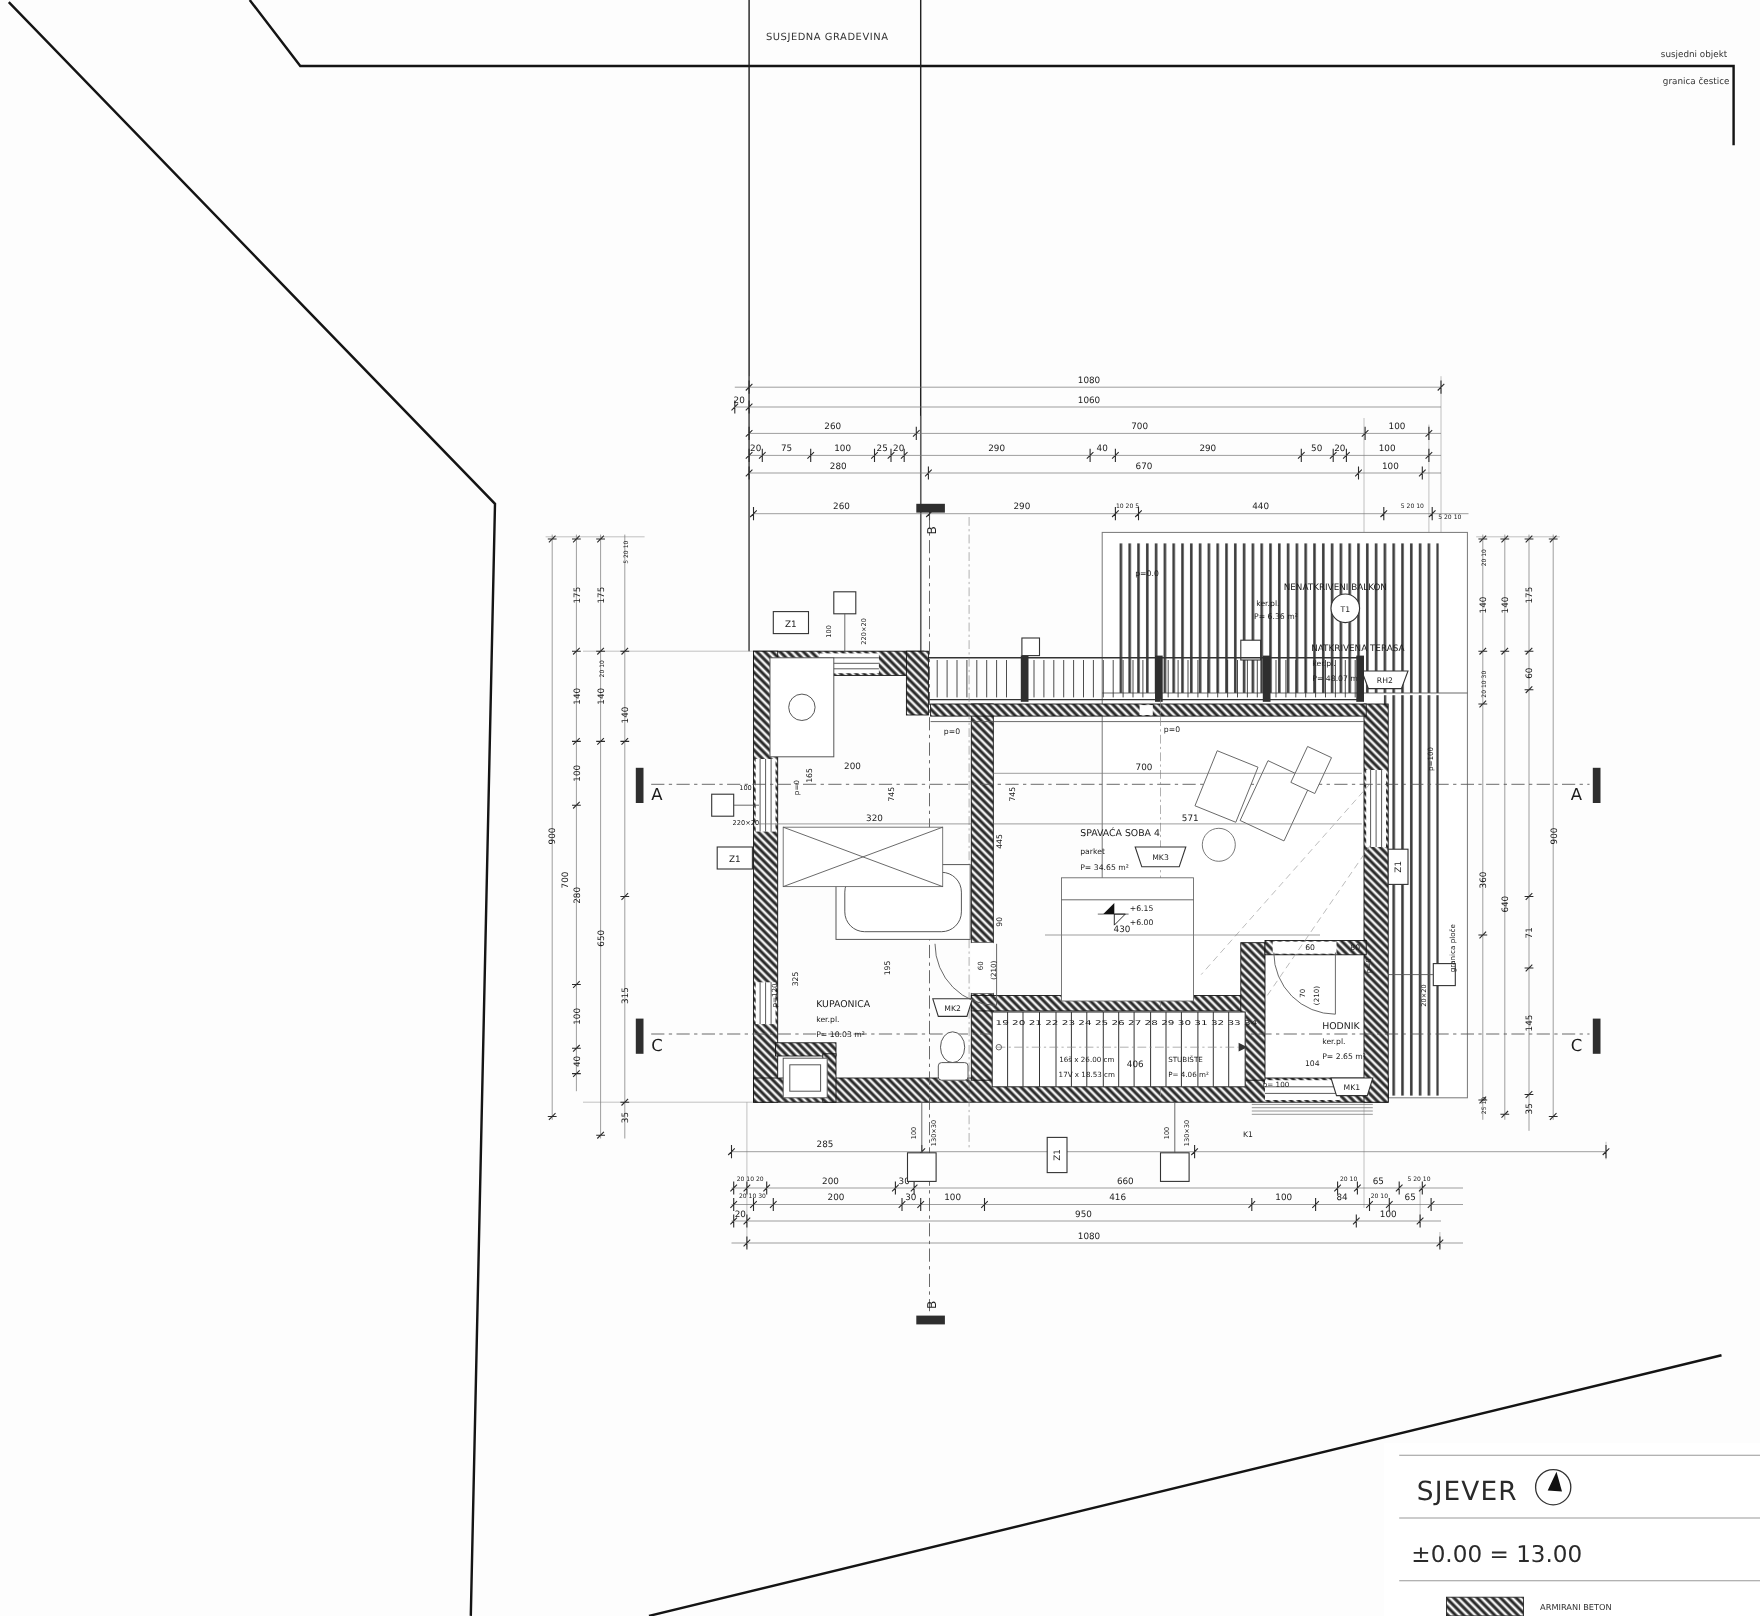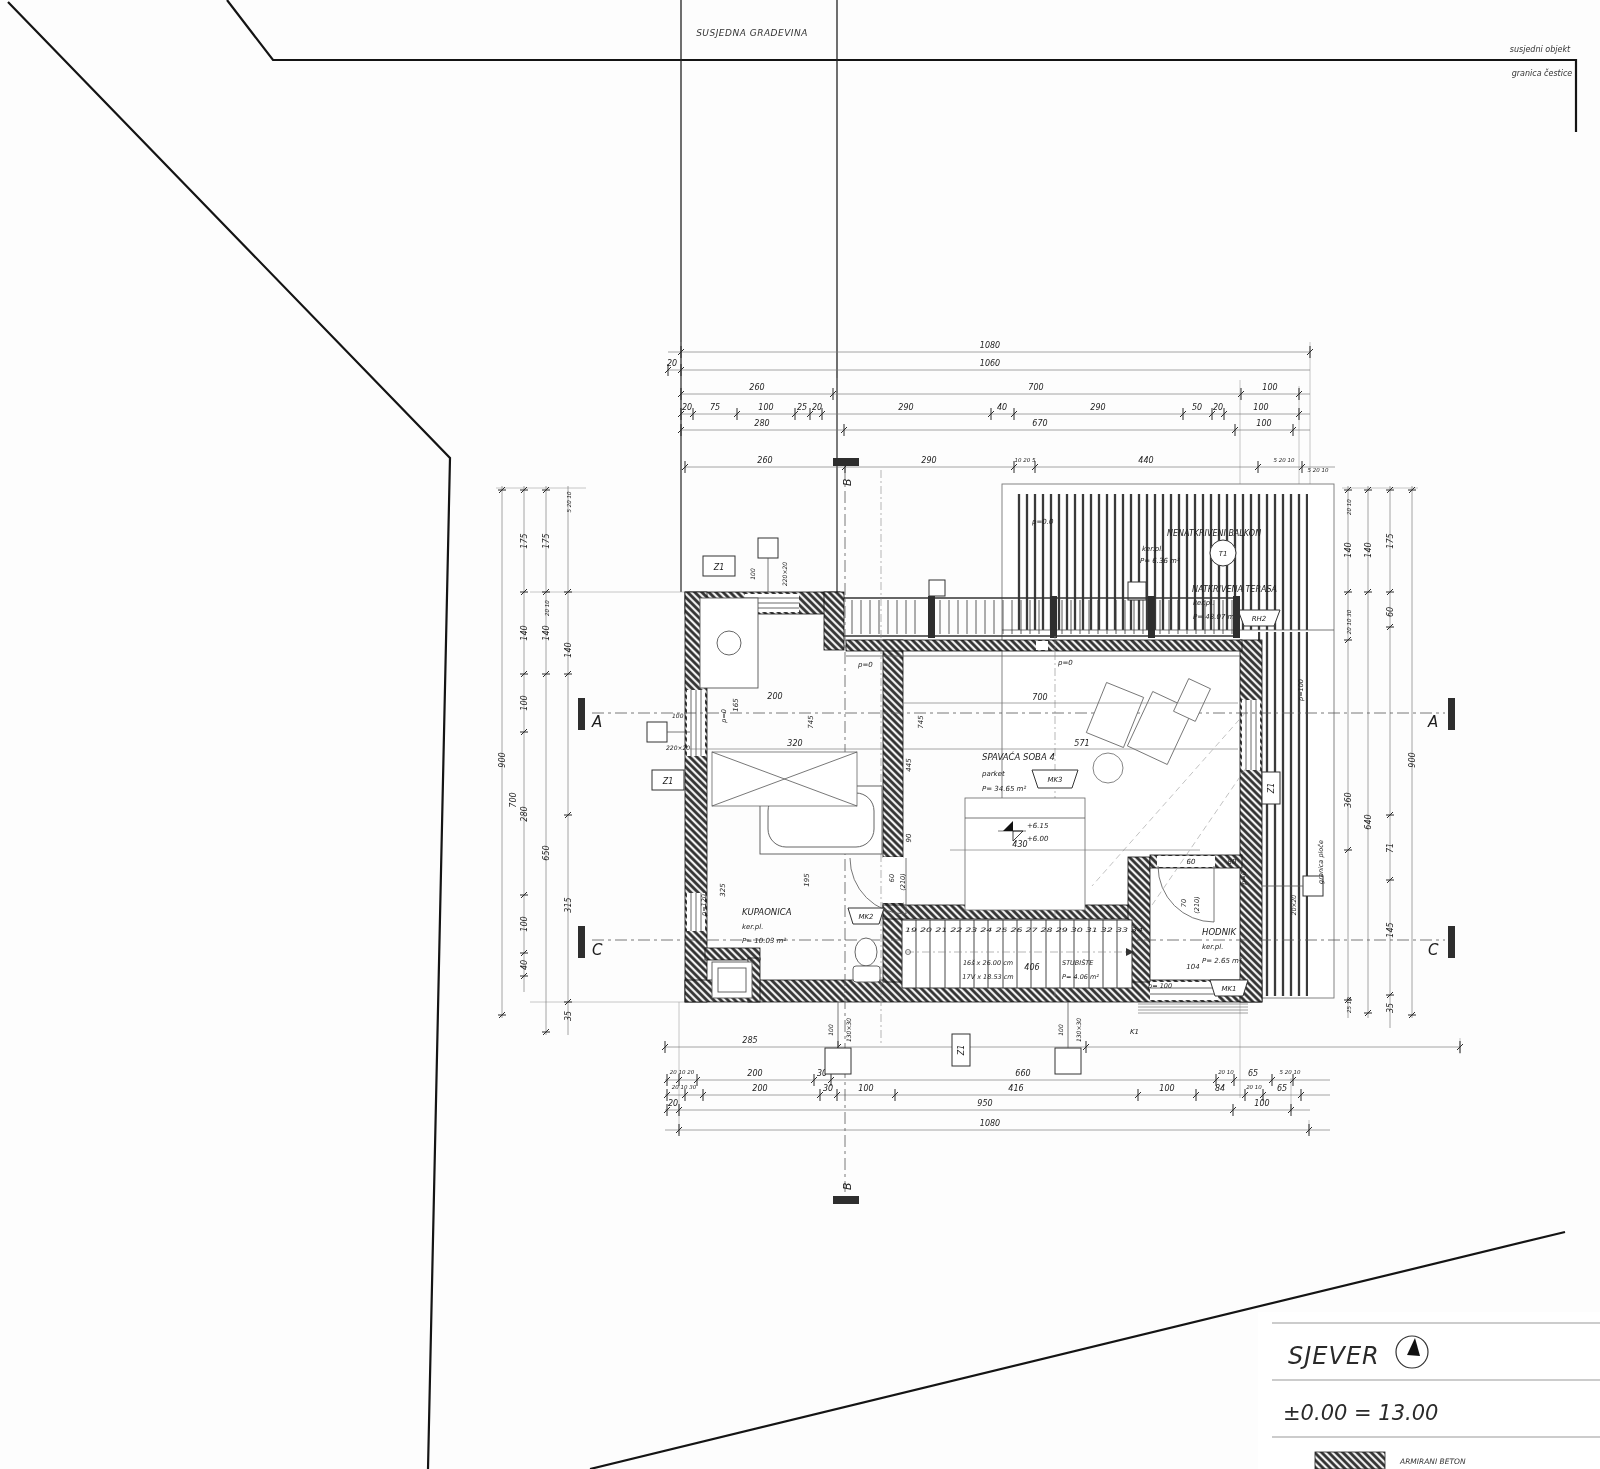--- a/index.html
+++ b/index.html
@@ -3,7 +3,7 @@
 <meta charset="utf-8">
 <style>
   html,body{margin:0;padding:0;background:#fff;}
-  #stage{position:relative;width:1600px;height:1469px;background:#fdfdfd;overflow:hidden;font-style:italic;}
+  #stage{position:relative;width:1600px;height:1469px;background:#fdfdfd;overflow:hidden;}
   svg{position:absolute;left:0;top:0;}
   svg text{font-family:"DejaVu Sans","Liberation Sans",sans-serif;fill:#1c1c1c;}
   .d8{font-size:8px;} .d7{font-size:7px;} .d65{font-size:6.5px;} .d55{font-size:5.5px;}

